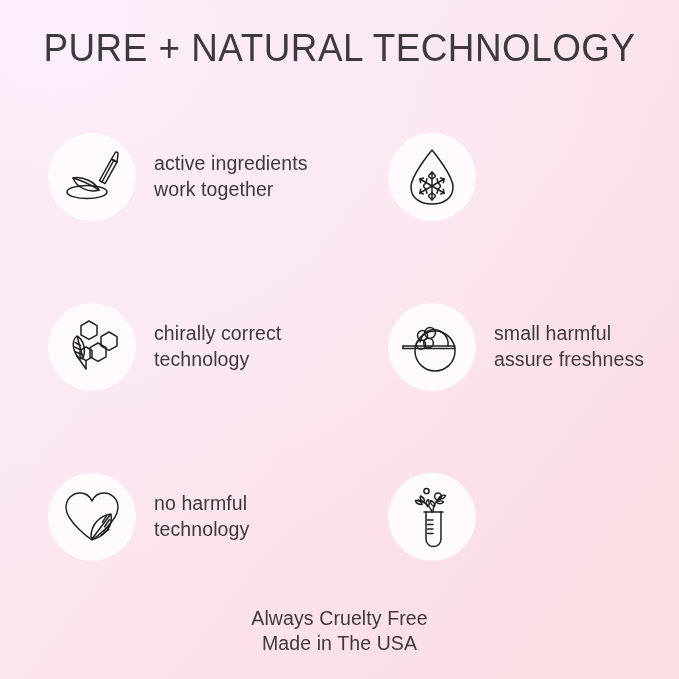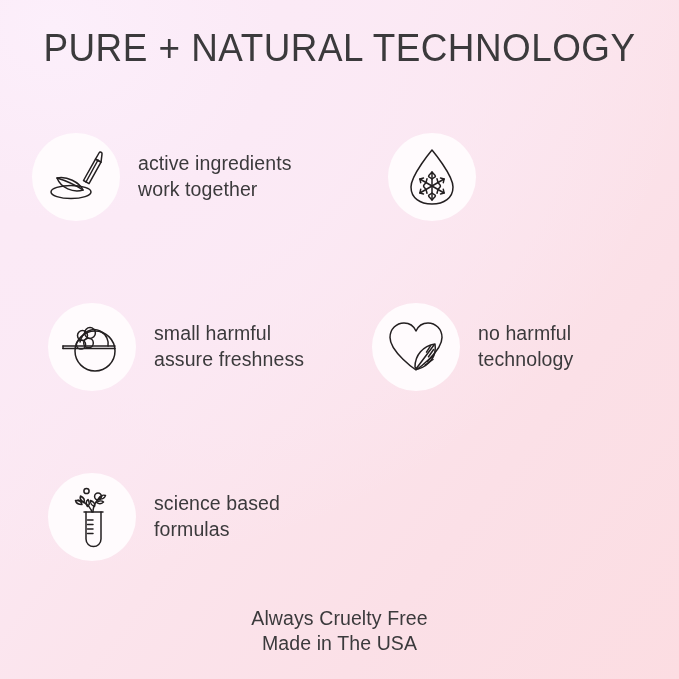--- a/index.html
+++ b/index.html
@@ -54,7 +54,7 @@
   .feature {
     display: flex;
     align-items: center;
-    padding-left: 32px;
+    padding-left: 48px;
   }
 
   .feature.col-right {

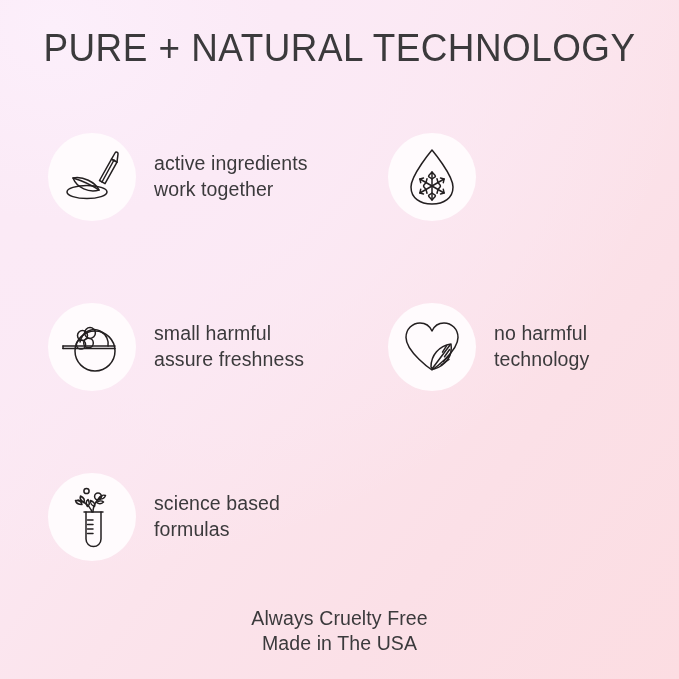--- a/index.html
+++ b/index.html
@@ -160,6 +160,29 @@
       </div>
     </div>
 
+    <div class="feature">
+      <div class="icon-badge">
+        <svg width="60" height="62" viewBox="0 0 60 62" fill="none" stroke="#231f20" stroke-width="1.5" stroke-linecap="round" stroke-linejoin="round" aria-hidden="true">
+
+          <polygon points="27,5 35,9.6 35,18.8 27,23.4 19,18.8 19,9.6"></polygon>
+
+          <polygon points="47,16 55,20.6 55,29.8 47,34.4 39,29.8 39,20.6"></polygon>
+
+          <polygon points="36,27 44,31.6 44,40.8 36,45.4 28,40.8 28,31.6"></polygon>
+
+          <polygon points="24,31 30,34.4 30,41.2 24,44.6 18,41.2 18,34.4"></polygon>
+
+          <path d="M24 44.6 L 24 53 L 15 40"></path>
+
+          <path d="M15 40 C 10 32, 10 24, 15 20 C 22 24, 24 34, 21 42 C 19 43.5, 16.5 42.5, 15 40 Z"></path>
+
+          <path d="M15.4 21.5 L 20.6 40.8"></path>
+          <path d="M13.2 26.5 L 18.5 29.5 M12.4 31 L 19.3 34 M12.8 35.5 L 20 38.5"></path>
+        </svg>
+      </div>
+      <div class="feature-label">chirally correct
+technology</div>
+    </div>
 
     <div class="feature col-right">
       <div class="icon-badge">

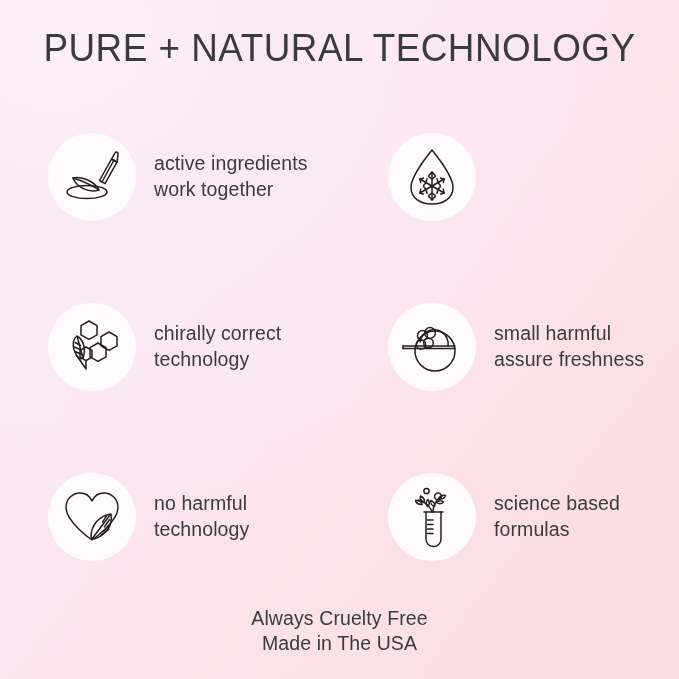--- a/index.html
+++ b/index.html
@@ -246,8 +246,6 @@
           <circle cx="33" cy="11.5" r="3.4"></circle>
         </svg>
       </div>
-      <div class="feature-label">science based
-formulas</div>
     </div>
 
   </div>

